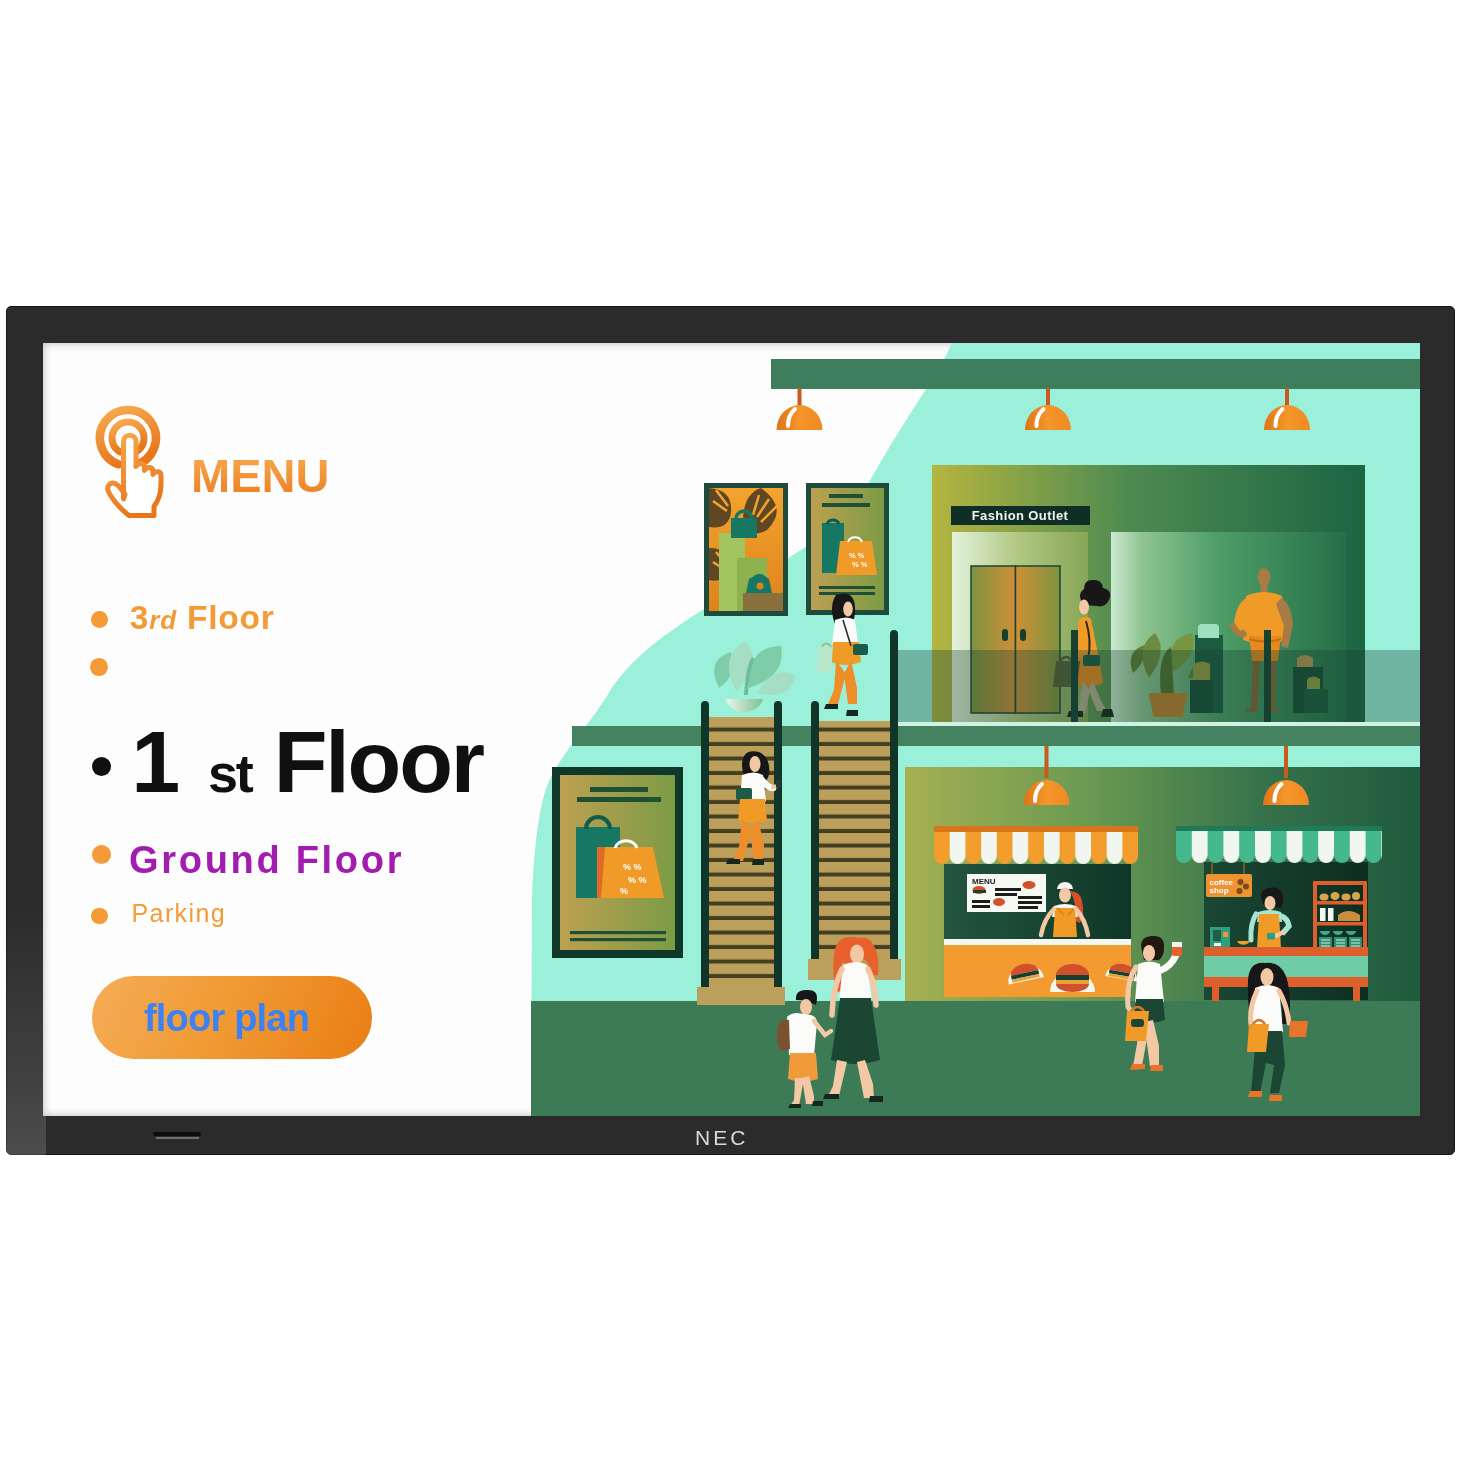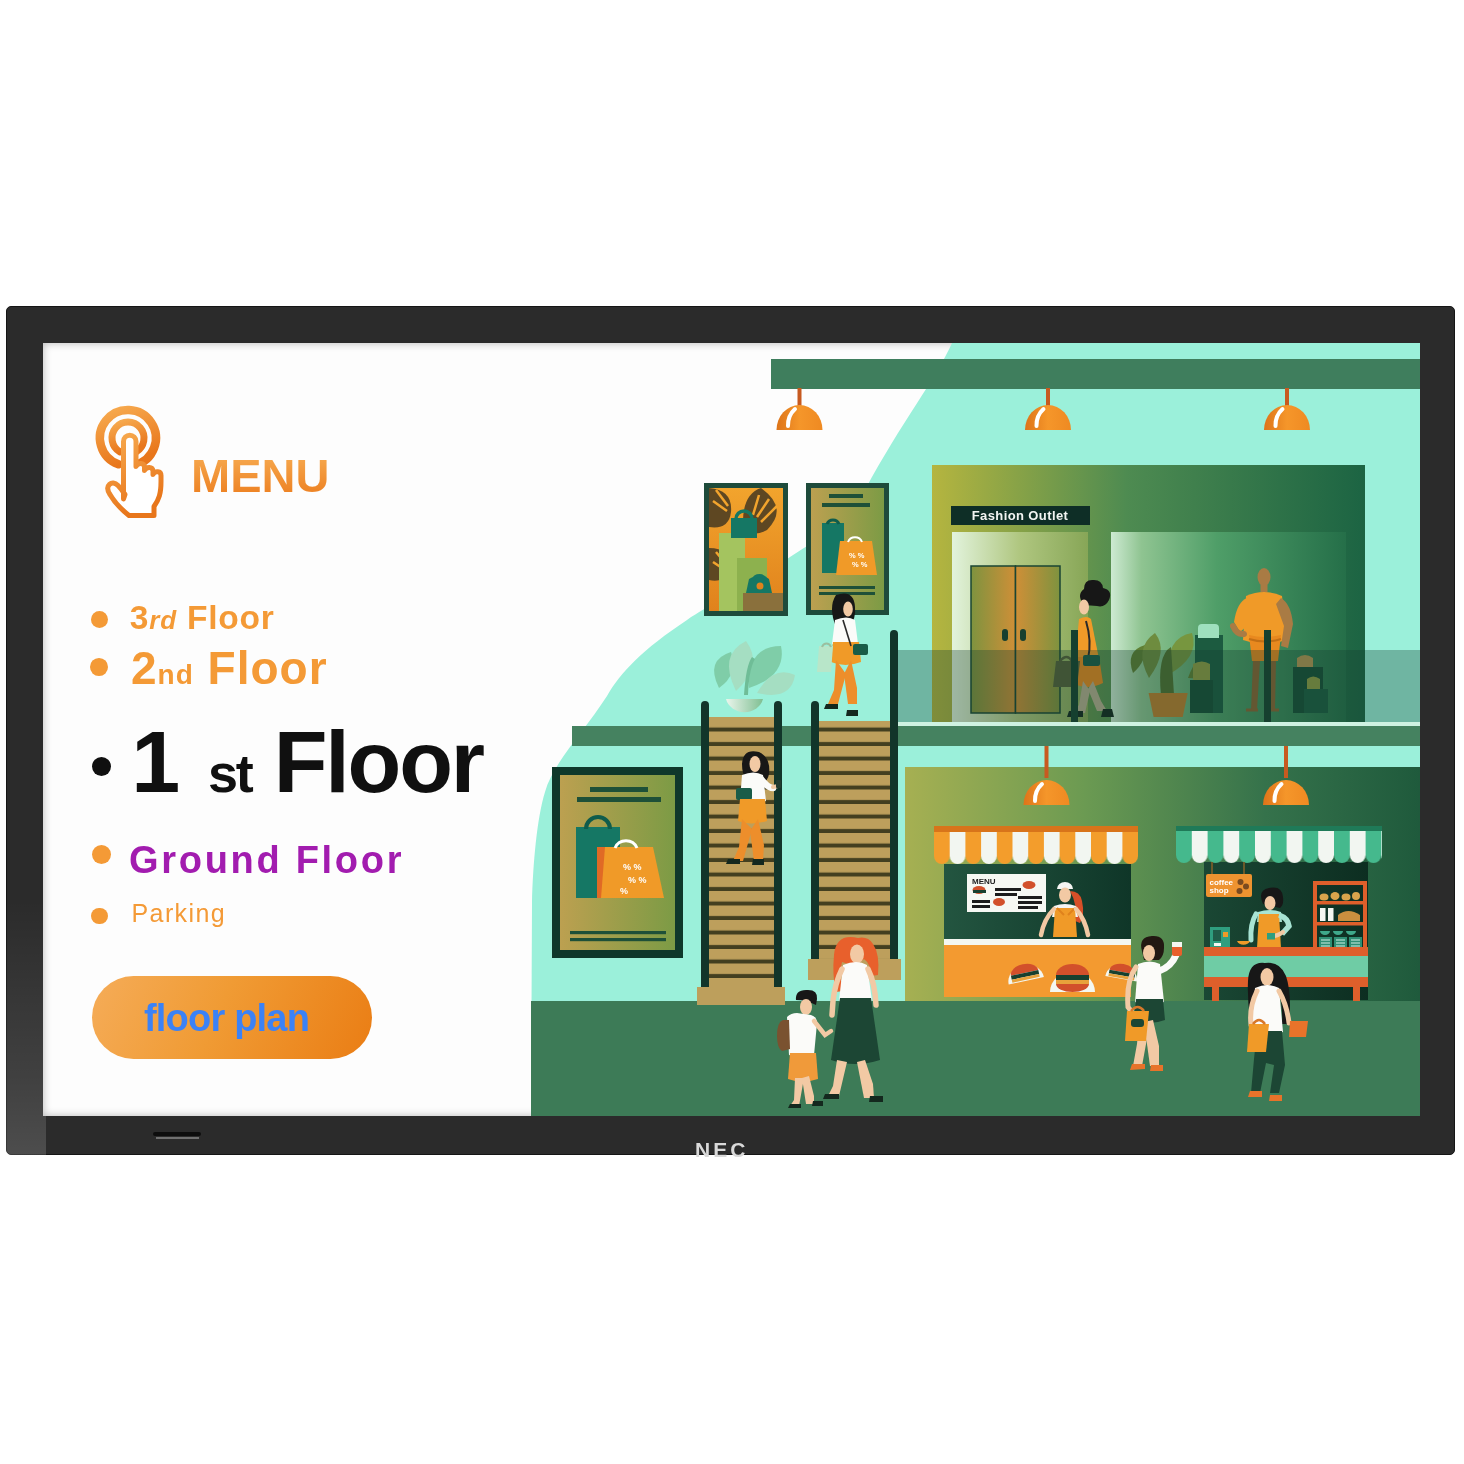--- a/index.html
+++ b/index.html
@@ -534,7 +534,6 @@
 
   <div class="abs" style="left:47.3px;top:315.1px;width:17.8px;height:17.8px;border-radius:50%;background:#F49A36;"></div>
 
-  <div class="abs" style="white-space:nowrap;left:88px;top:302.4px;font-size:46px;line-height:46px;letter-spacing:1px;font-weight:bold;color:#F49A36;">2<span style="font-size:28px;">nd</span> Floor</div>
 
   <div class="abs" style="left:48.5px;top:413.6px;width:19.6px;height:19.6px;border-radius:50%;background:#101010;"></div>
 

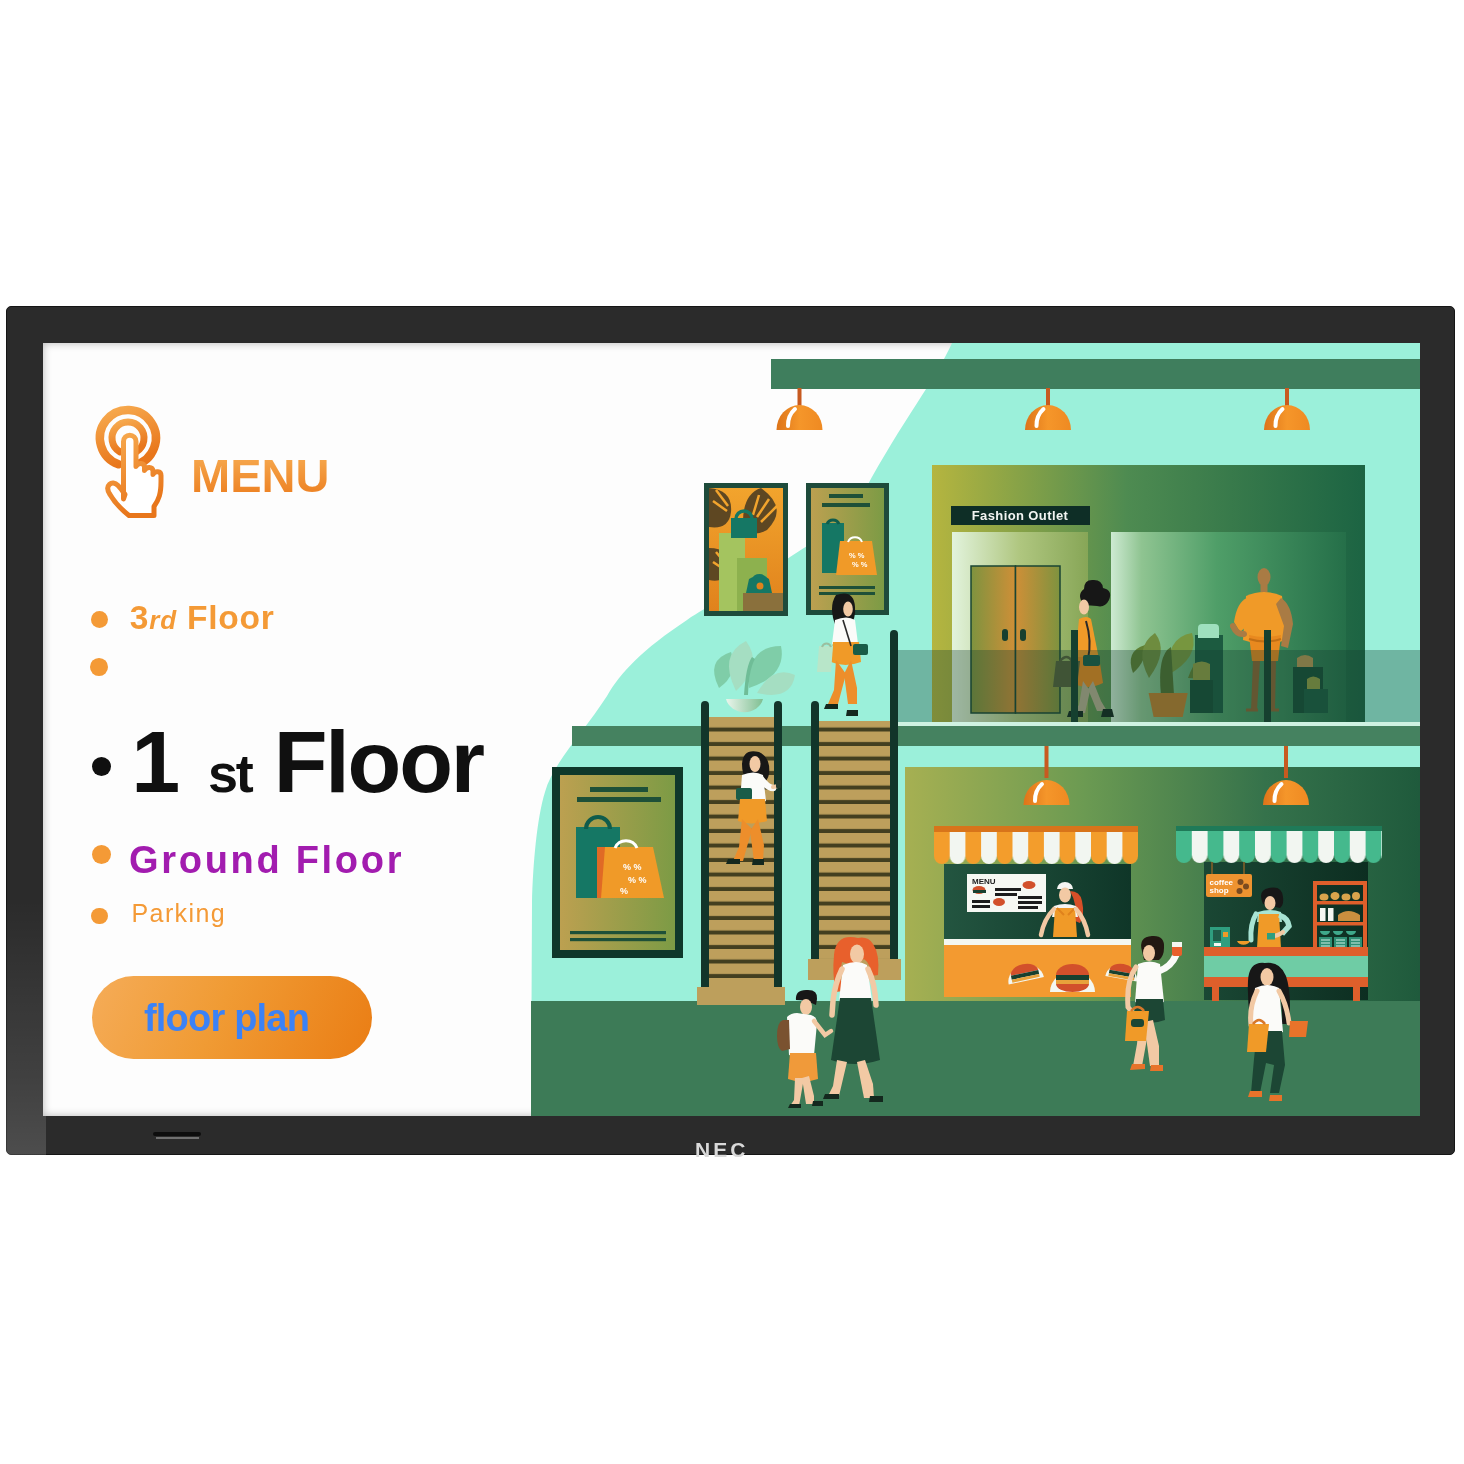--- a/index.html
+++ b/index.html
@@ -14,7 +14,7 @@
 
 <div class="abs" style="left:6px;top:900px;width:40px;height:255px;background:linear-gradient(180deg,rgba(255,255,255,0) 0%,rgba(255,255,255,0.10) 70%,rgba(255,255,255,0.16) 100%);"></div>
 
-<div class="abs" style="left:695px;top:1126px;width:60px;height:22px;color:#d9d9d9;font-weight:bold;font-size:21px;letter-spacing:3px;margin-top:12px;">NEC</div>
+<div class="abs" style="left:695px;top:1126px;width:60px;height:22px;color:#d9d9d9;font-weight:normal;font-size:21px;letter-spacing:3px;">NEC</div>
 
 <div class="abs" style="left:153px;top:1132px;width:48px;height:4px;background:#0d0d0d;border-radius:2px;"></div>
 <div class="abs" style="left:156px;top:1137px;width:43px;height:2px;background:#707070;"></div>

